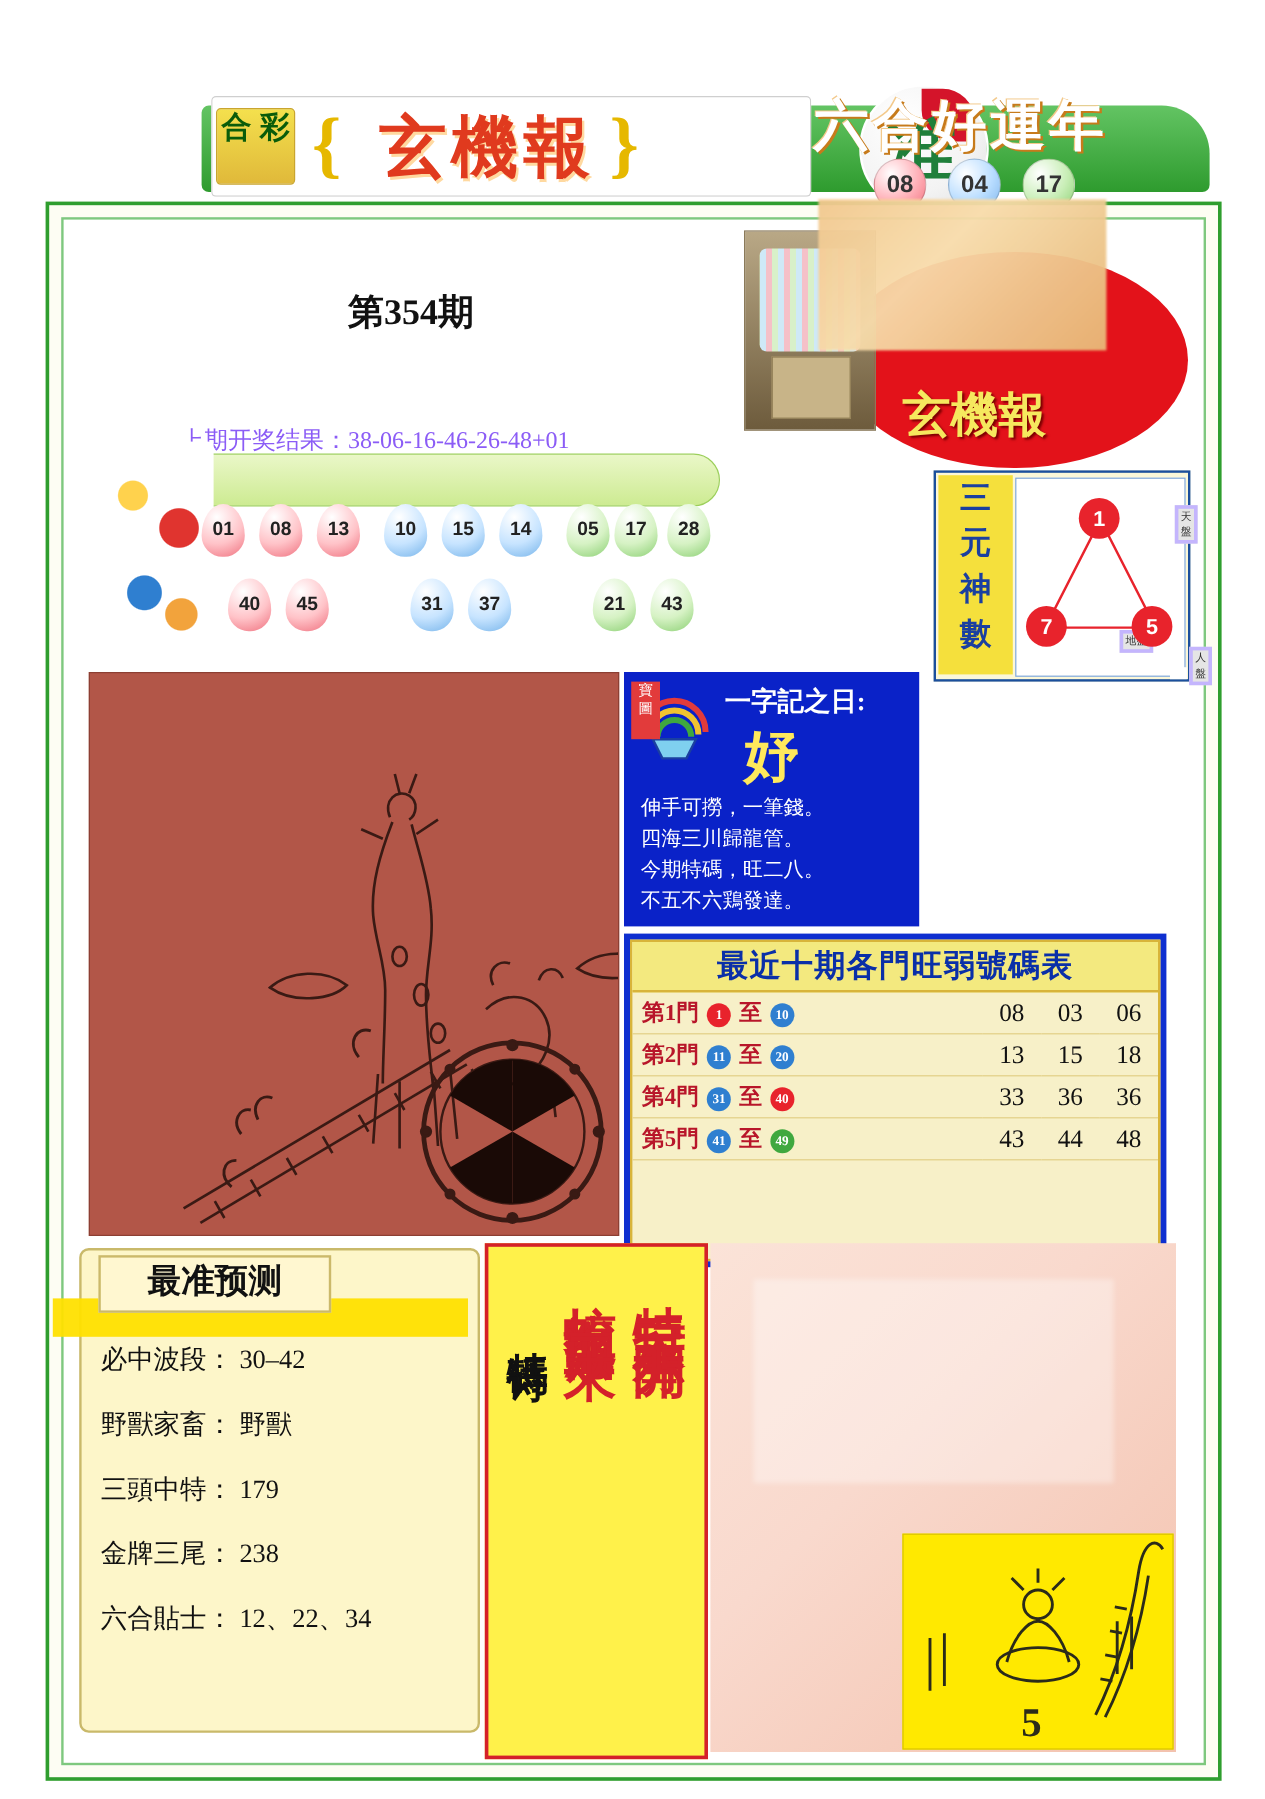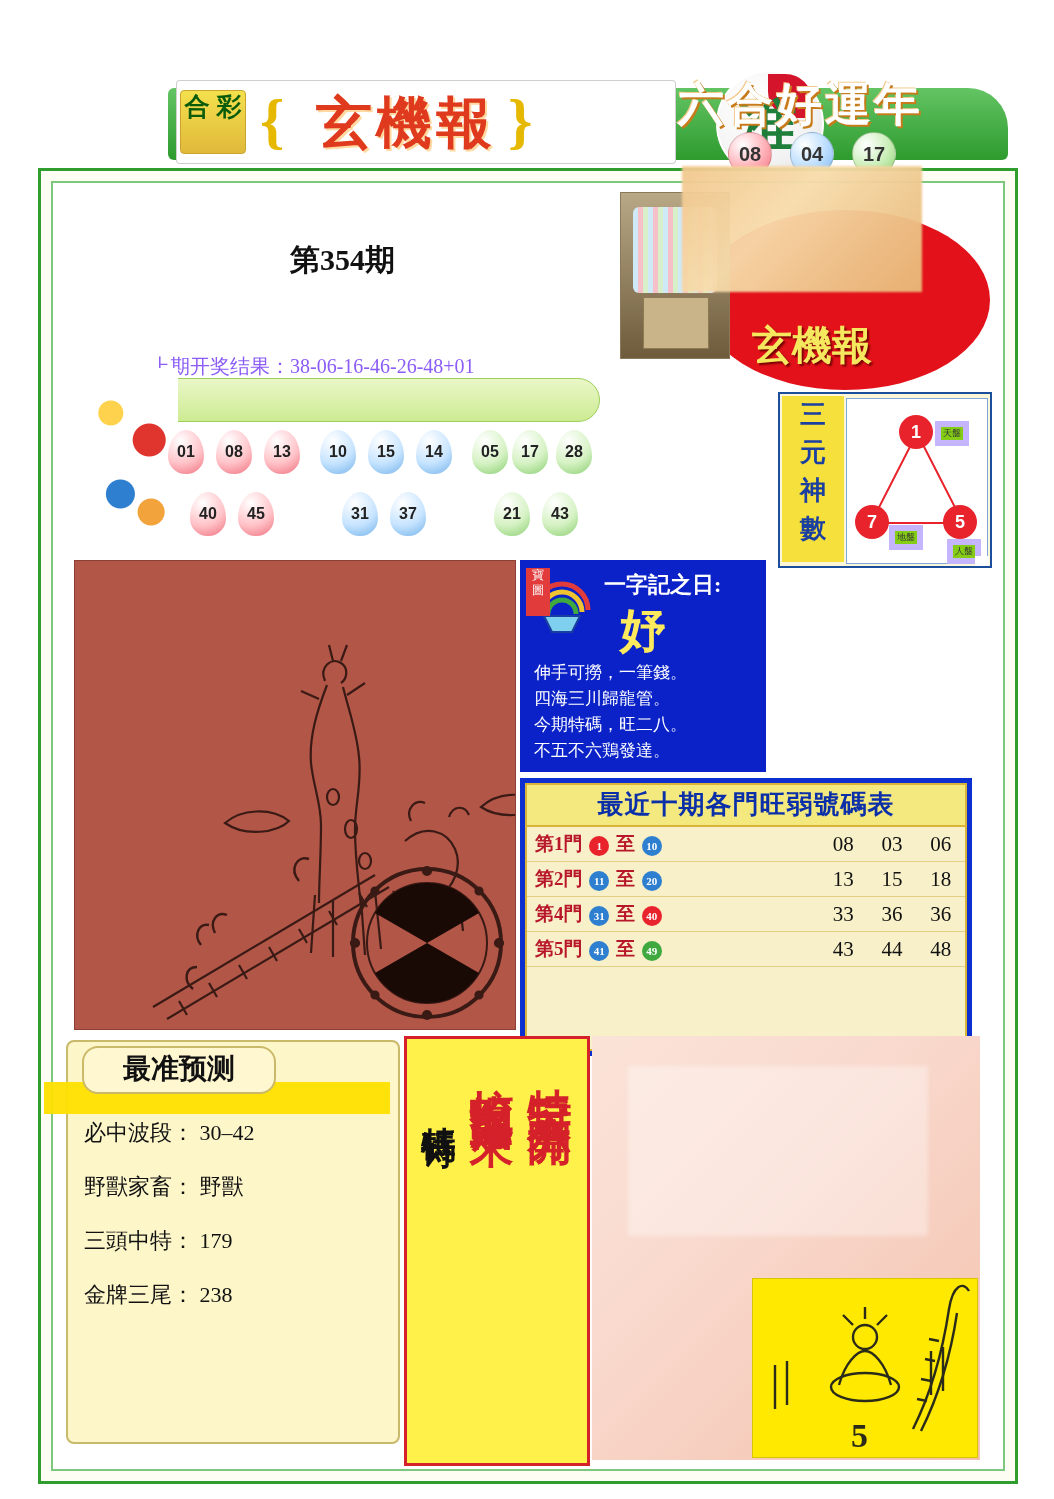--- a/index.html
+++ b/index.html
@@ -82,7 +82,7 @@
   .sy-right{position:absolute;left:66px;top:4px;width:140px;height:164px;background:#ffffff;border:1px solid #7fa7d8;}
   .sy-ball{position:absolute;width:34px;height:34px;border-radius:50%;background:#e8232c;color:#fff;
      font-size:18px;font-weight:bold;text-align:center;line-height:34px;}
-  .sy-tag{position:absolute;font-size:9px;color:#333;background:#84cc16;border:6px solid #c4b5fd;padding:0 2px;}
+  .sy-tag{position:absolute;font-size:9px;color:#333;background:#e5e5e5;border:3px solid #c4b5fd;padding:0 2px;margin-left:44px;}
 
   
   .illus{position:absolute;left:74px;top:560px;width:440px;height:468px;background:#b25648;border:1px solid #8c3f33;}

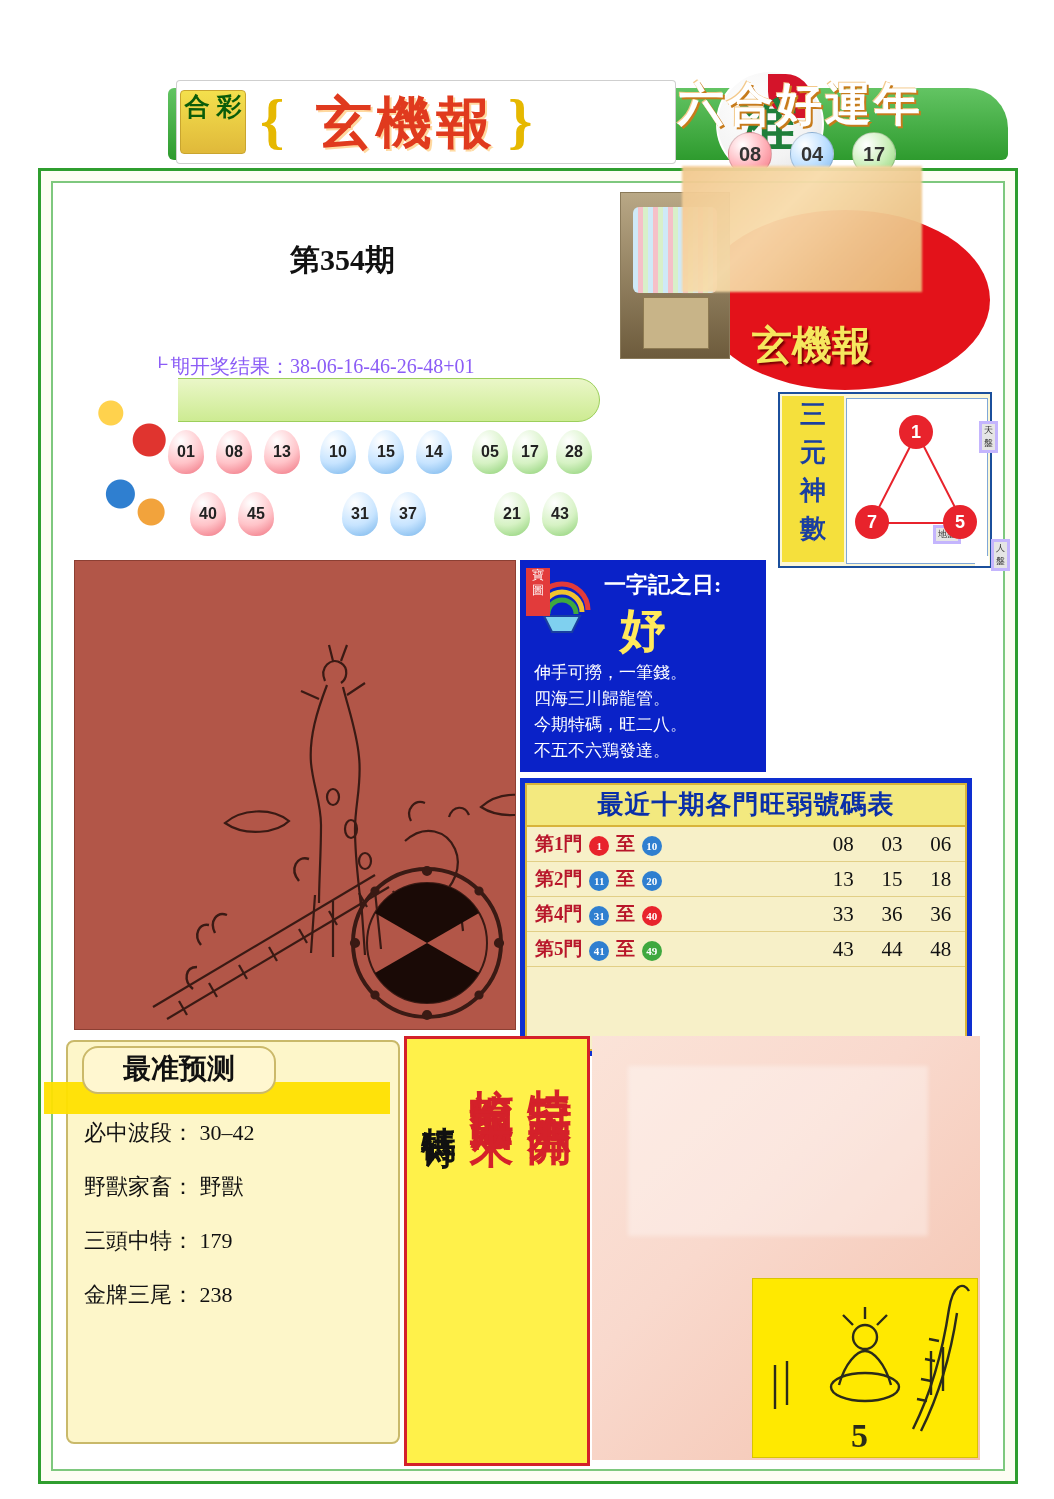--- a/index.html
+++ b/index.html
@@ -67,7 +67,7 @@
       radial-gradient(circle at 40% 70%,#2f7fd0 0 14px,transparent 15px),
       radial-gradient(circle at 72% 80%,#f2a33c 0 13px,transparent 14px),
       linear-gradient(#fff,#fff);}
-  .num-grid{position:absolute;left:168px;top:430px;width:430px;height:110px;}
+  .num-grid{position:absolute;left:168px;top:420px;width:430px;height:110px;}
   .egg{position:absolute;width:36px;height:44px;border-radius:50% 50% 48% 48%/60% 60% 40% 40%;
      text-align:center;font-size:16px;font-weight:bold;color:#222;line-height:44px;}
   .e-red{background:radial-gradient(circle at 35% 25%,#ffffff,#ffc3c8 55%,#ef6f7d);}

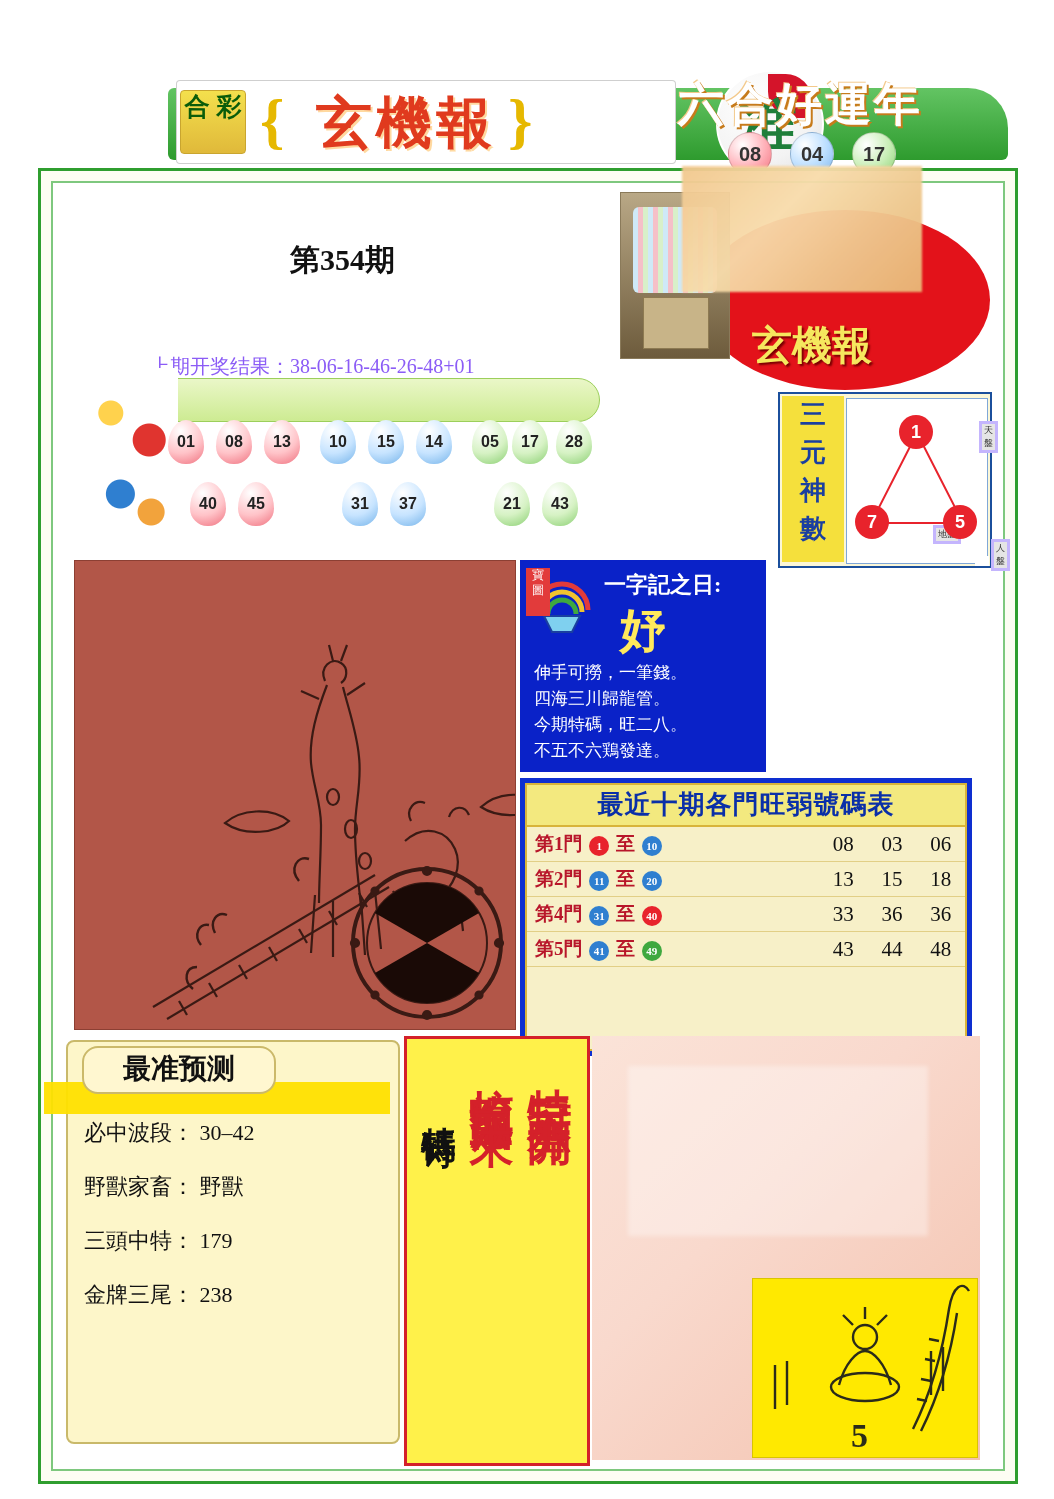--- a/index.html
+++ b/index.html
@@ -117,7 +117,7 @@
   
   .pred{position:absolute;left:66px;top:1040px;width:330px;height:400px;background:#fdf6c9;border:2px solid #c9b96a;border-radius:8px;}
   .pred-title{position:absolute;left:82px;top:1046px;width:190px;height:44px;background:#fff7d0;border:2px solid #cbb96a;
-     border-radius:16px;}
+     border-radius:0;}
   .pred-title span{display:block;text-align:center;font-size:28px;font-weight:bold;color:#111;line-height:42px;
      font-family:"Liberation Serif",serif;}
   .pred-rows{position:absolute;left:84px;top:1106px;width:300px;}

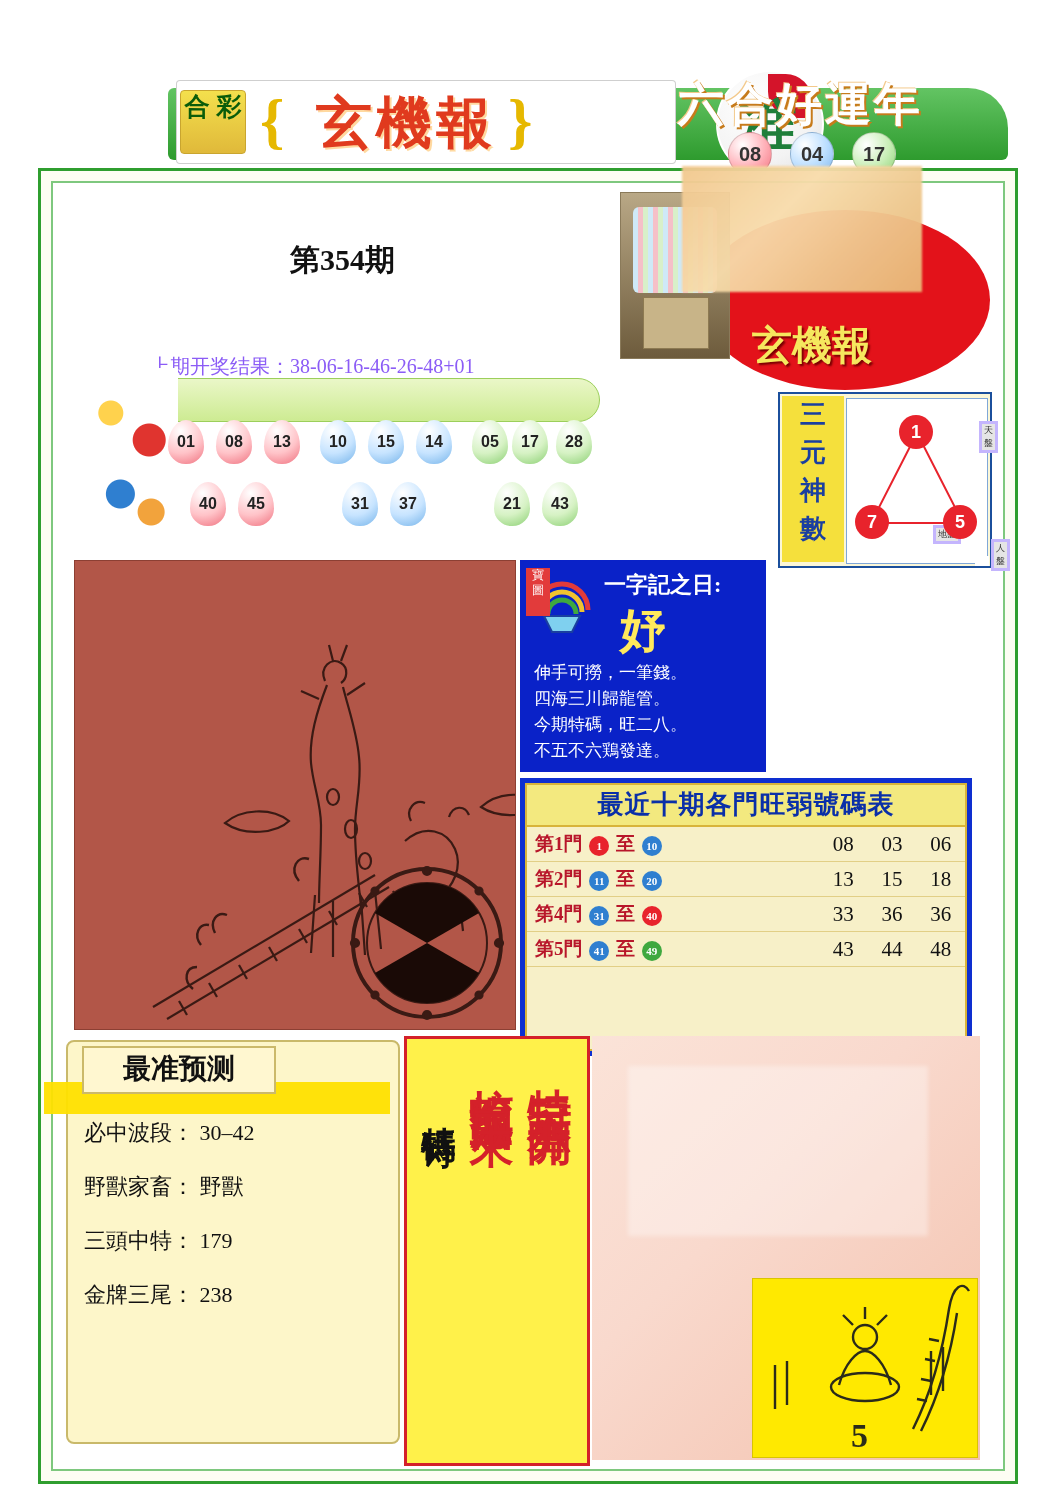--- a/index.html
+++ b/index.html
@@ -378,6 +378,10 @@
       <span>金牌三尾：</span>
       <span>238</span>
     </div>
+    <div class="row">
+      <span>六合貼士：</span>
+      <span>12、22、34</span>
+    </div>
   </div>
 
   <div class="poem">

